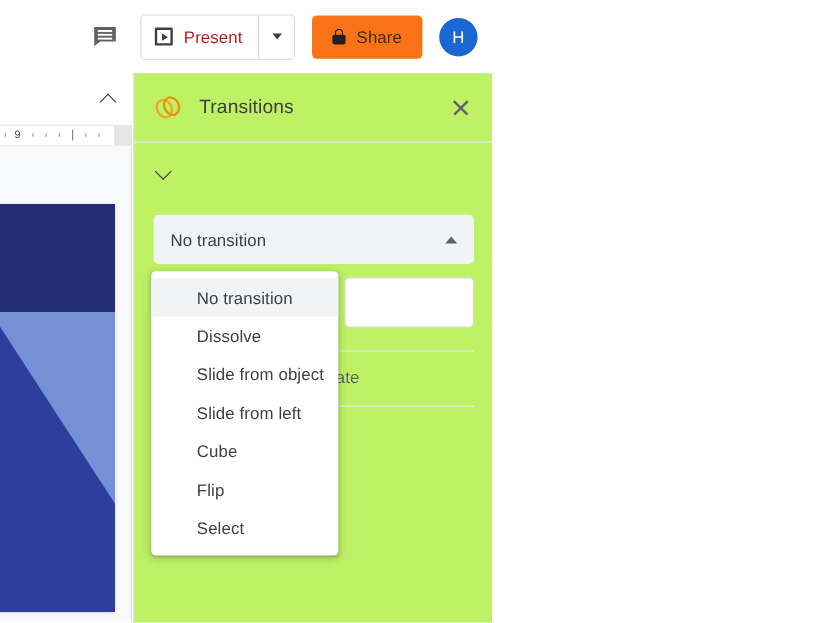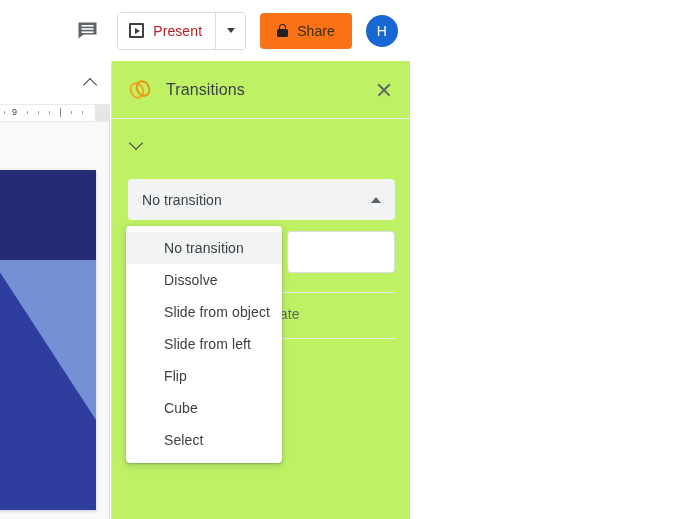--- a/index.html
+++ b/index.html
@@ -498,8 +498,8 @@
   <div class="dd-item">Dissolve</div>
   <div class="dd-item">Slide from object</div>
   <div class="dd-item">Slide from left</div>
+  <div class="dd-item">Cube</div>
   <div class="dd-item">Flip</div>
-  <div class="dd-item">Cube</div>
   <div class="dd-item">Select</div>
 </div>
 

